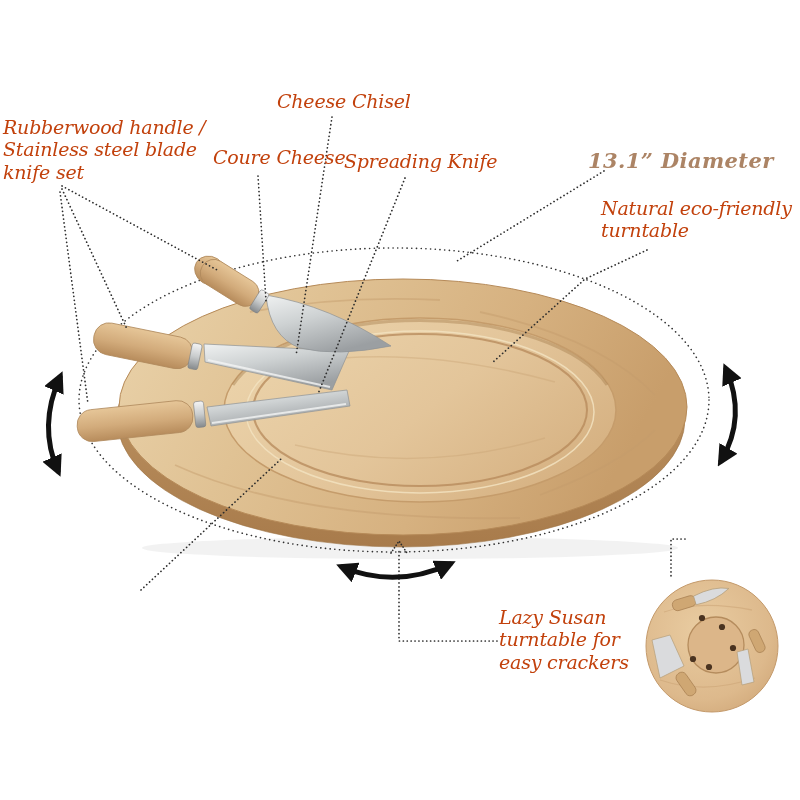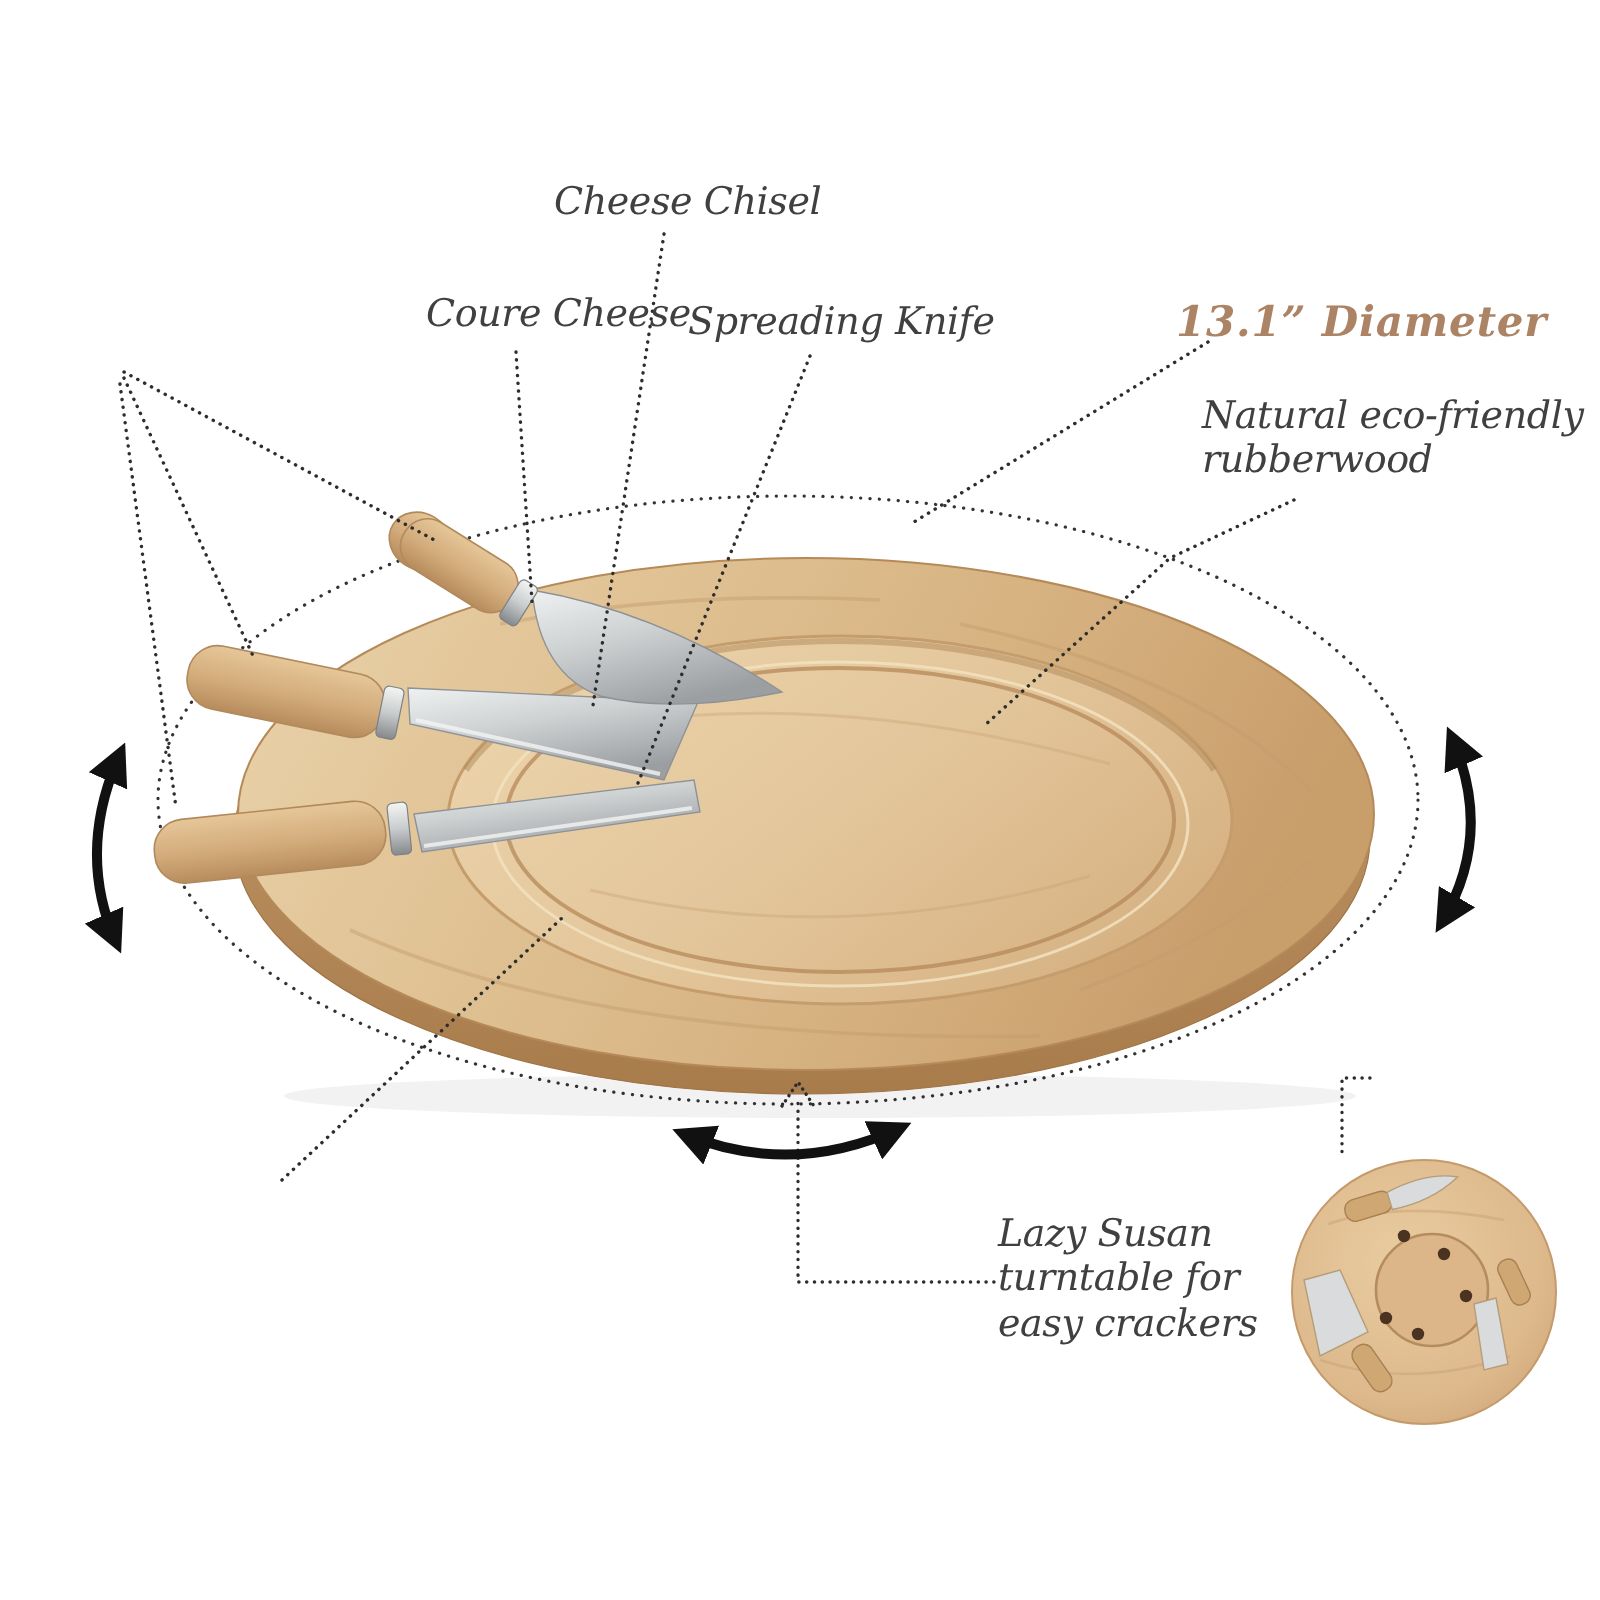--- a/index.html
+++ b/index.html
@@ -7,7 +7,7 @@
          font-family:"DejaVu Serif",serif;}
   .scene svg{position:absolute;left:0;top:0;}
   .label{position:absolute;font-family:"DejaVu Serif",serif;font-style:italic;
-         font-size:19px;line-height:1.18;color:#404040;white-space:pre-line;
+         font-size:19px;line-height:1.18;color:#c2410c;white-space:pre-line;
          letter-spacing:-0.2px;}
   .label.accent{font-weight:bold;font-size:21px;color:#ac8465;letter-spacing:0.4px;}
 </style>

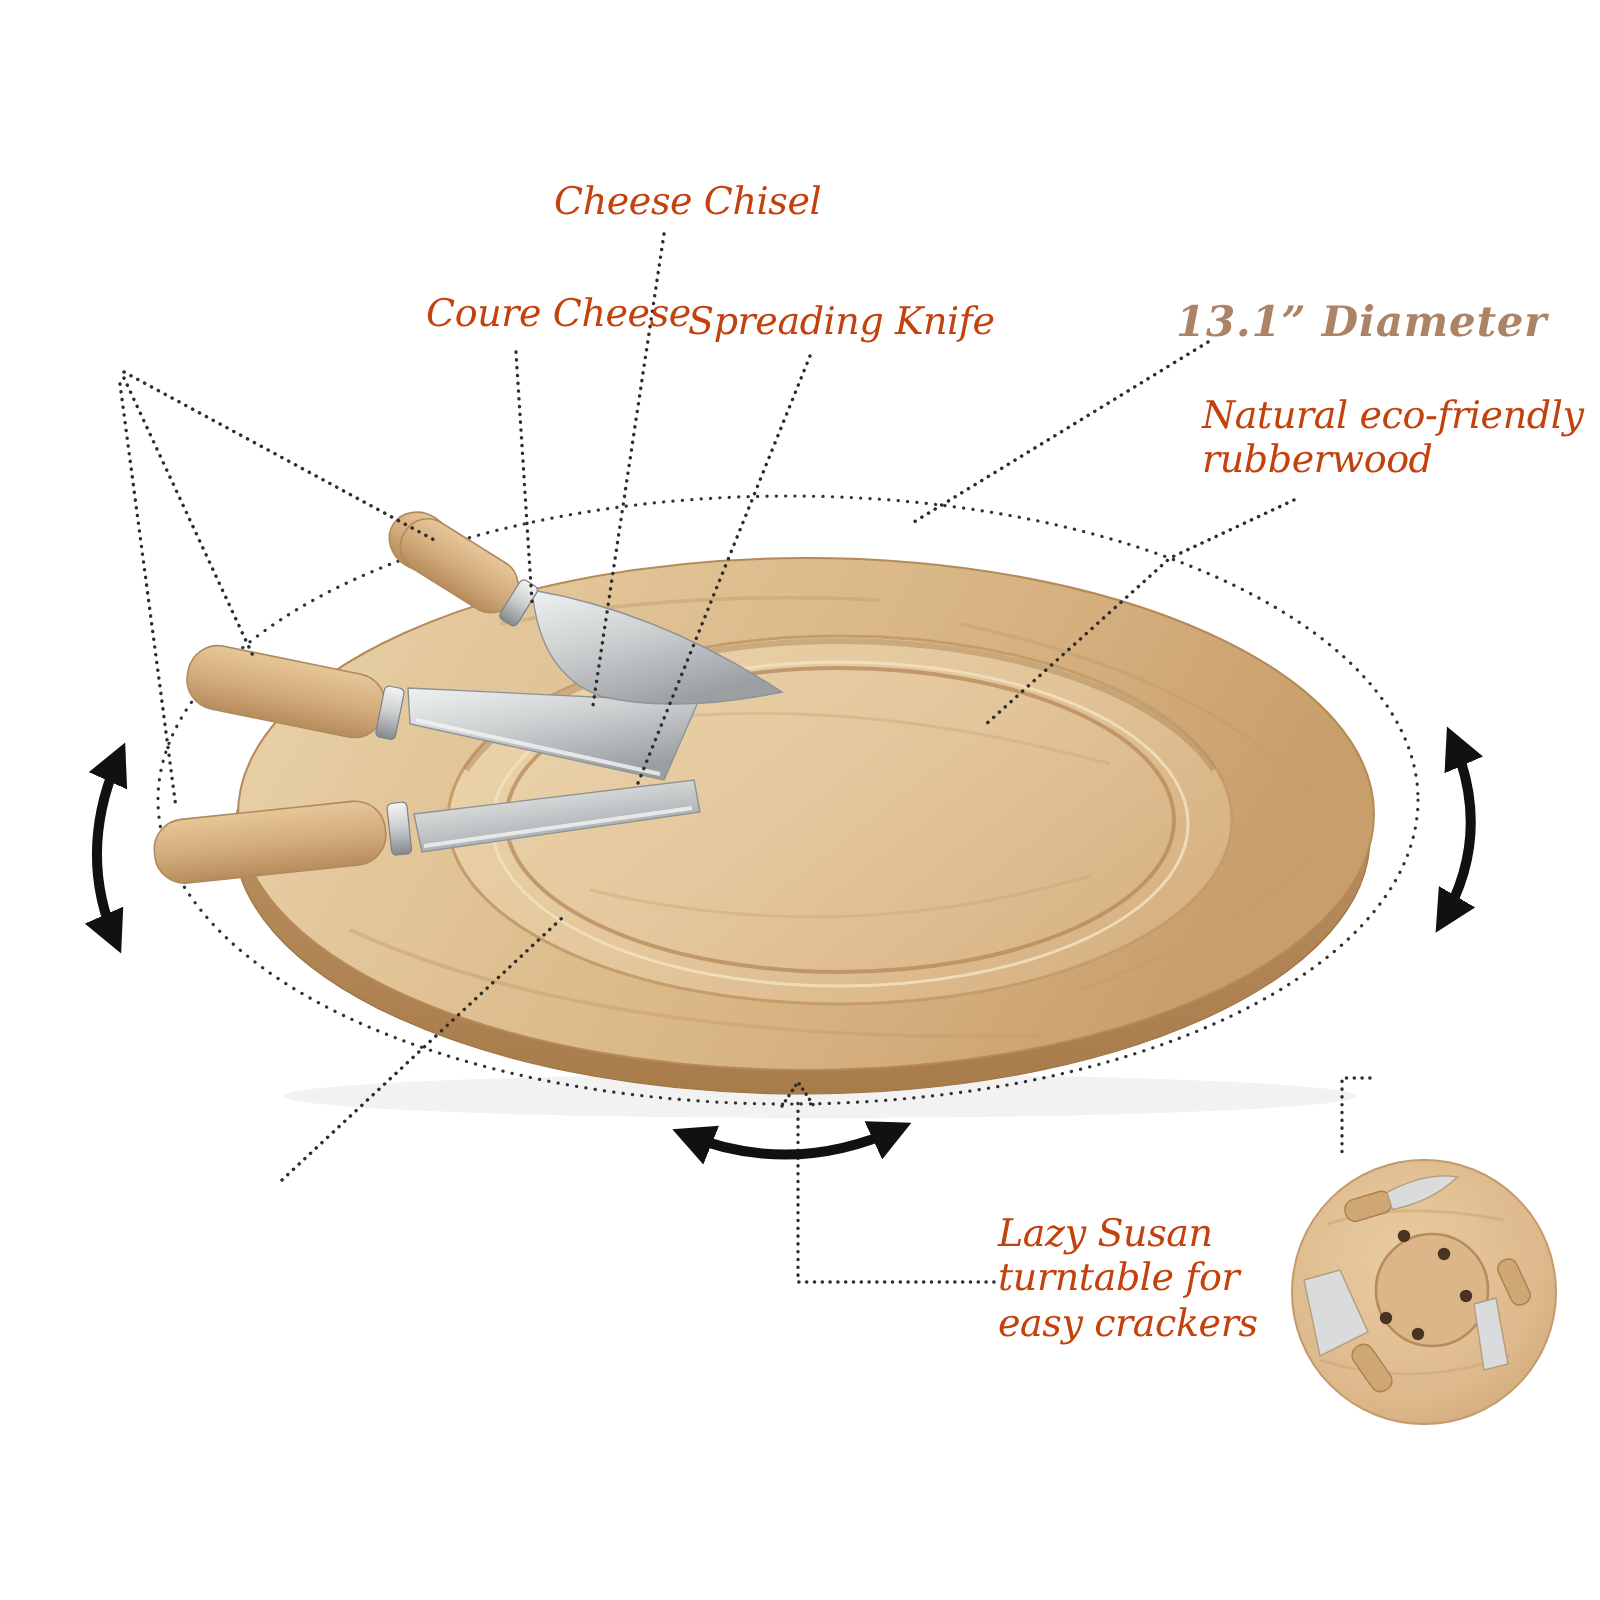--- a/index.html
+++ b/index.html
@@ -162,6 +162,9 @@
   </g>
 </svg>
 
+  <div class="label" style="left:3px;top:116px;">Rubberwood handle /
+Stainless steel blade
+knife set</div>
   <div class="label" style="left:277px;top:90px;">Cheese Chisel</div>
   <div class="label" style="left:213px;top:146px;">Coure Cheese</div>
   <div class="label" style="left:344px;top:150px;">Spreading Knife</div>

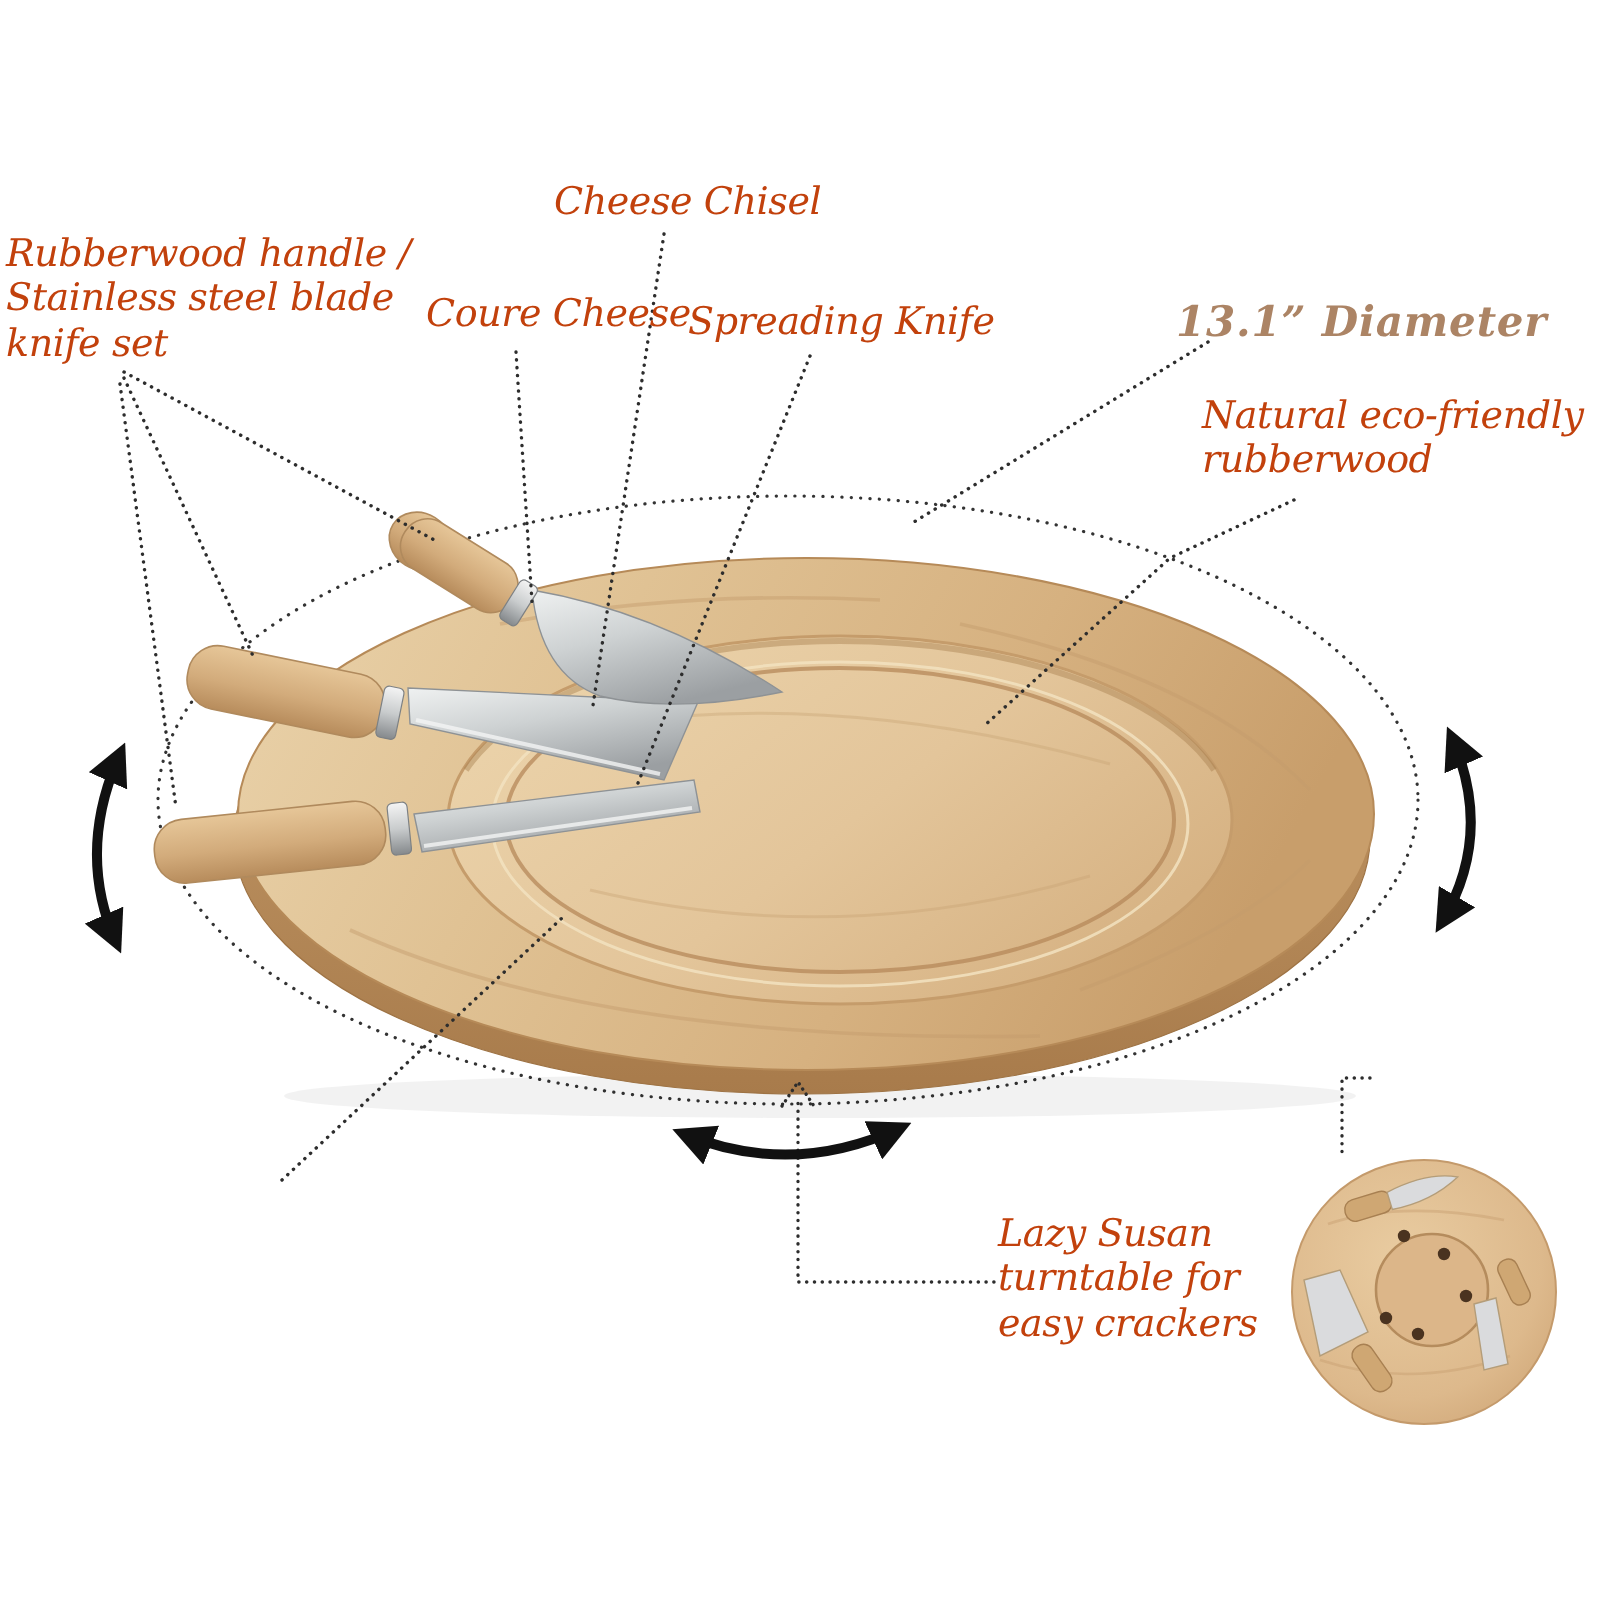--- a/index.html
+++ b/index.html
@@ -170,7 +170,7 @@
   <div class="label" style="left:344px;top:150px;">Spreading Knife</div>
   <div class="label accent" style="left:588px;top:139px;margin-top:10px;">13.1” Diameter</div>
   <div class="label" style="left:601px;top:197px;">Natural eco-friendly
-rubberwood</div>
+turntable</div>
   <div class="label" style="left:499px;top:606px;">Lazy Susan
 turntable for
 easy crackers</div>

